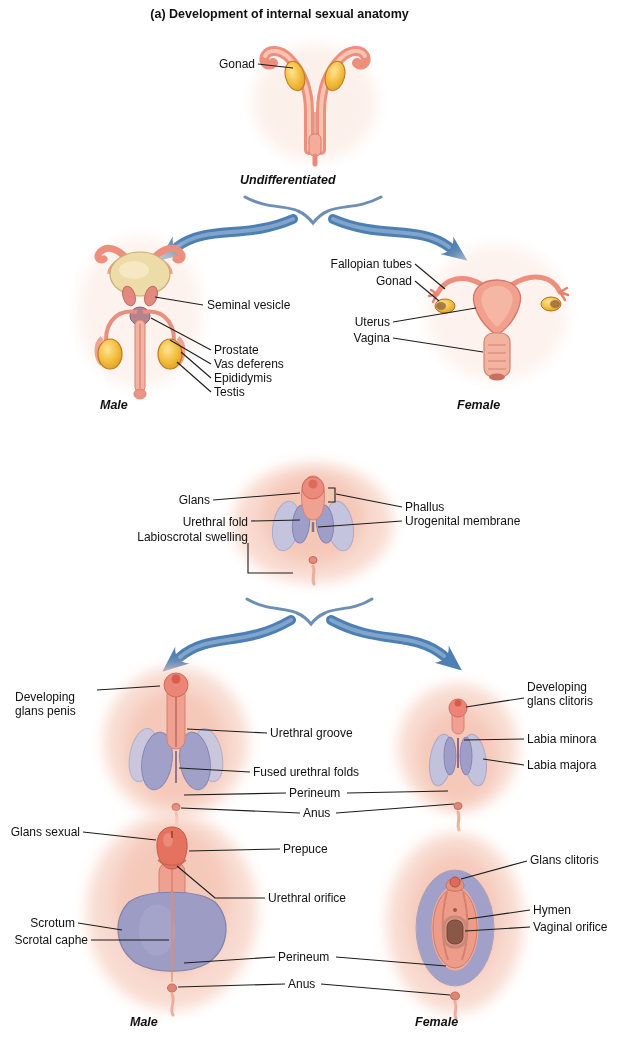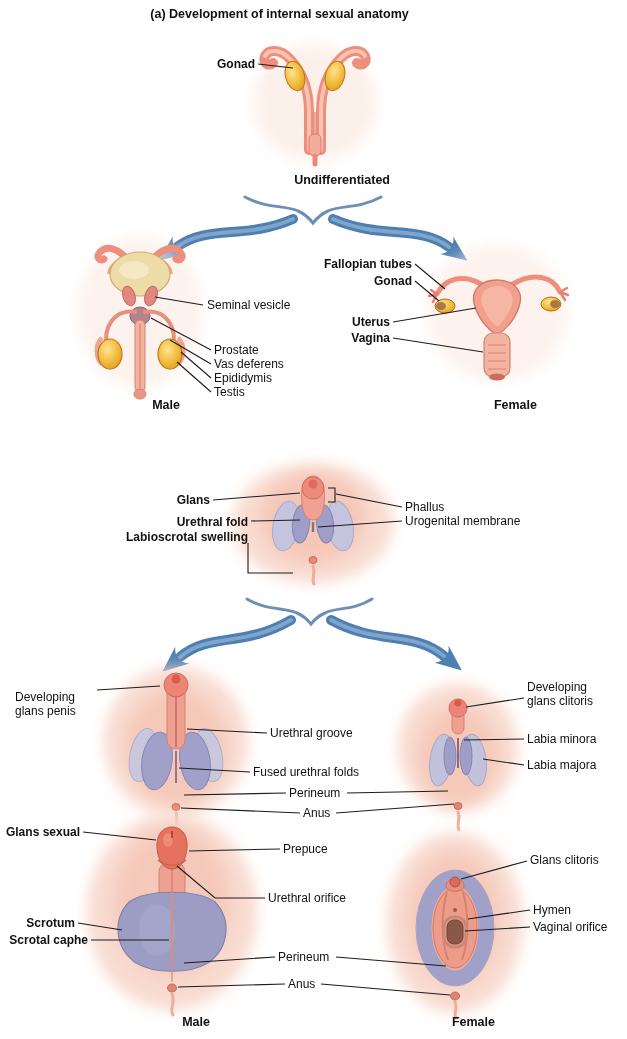--- a/index.html
+++ b/index.html
@@ -10,7 +10,7 @@
   .art{position:absolute;left:0;top:0;}
   .ttl{position:absolute;left:0;width:507px;text-align:center;font-weight:bold;font-size:12.5px;margin-left:26px;}
   .lbl{position:absolute;font-size:12px;line-height:1.17;white-space:nowrap;}
-  .lbl.r{text-align:right;font-weight:bold;}
+  .lbl.r{text-align:right;}
   .lbl.wrap{white-space:normal;}
   .cap{position:absolute;font-weight:bold;font-size:12.5px;text-align:right;white-space:nowrap;}
   

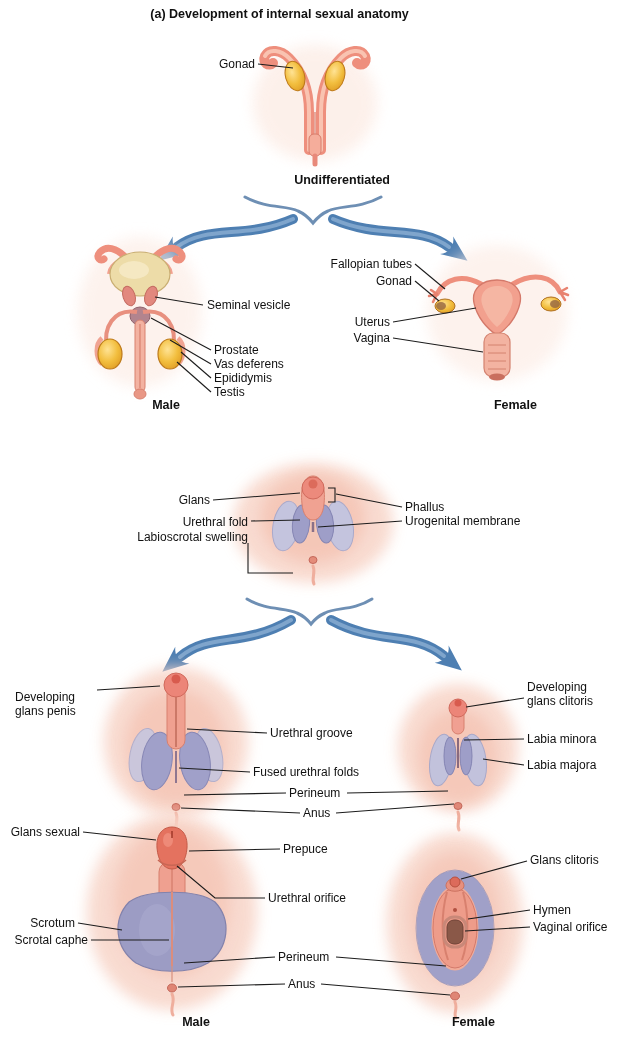--- a/index.html
+++ b/index.html
@@ -12,7 +12,7 @@
   .lbl{position:absolute;font-size:12px;line-height:1.17;white-space:nowrap;}
   .lbl.r{text-align:right;}
   .lbl.wrap{white-space:normal;}
-  .cap{position:absolute;font-weight:bold;font-size:12.5px;text-align:right;white-space:nowrap;}
+  .cap{position:absolute;font-weight:bold;font-size:12.5px;text-align:left;white-space:nowrap;font-style:italic;}
   
   .horn-o{stroke:#EE8F7D;stroke-width:10;fill:none;stroke-linecap:round;}
   .horn-i{stroke:#F9C3B1;stroke-width:4;fill:none;stroke-linecap:round;}

